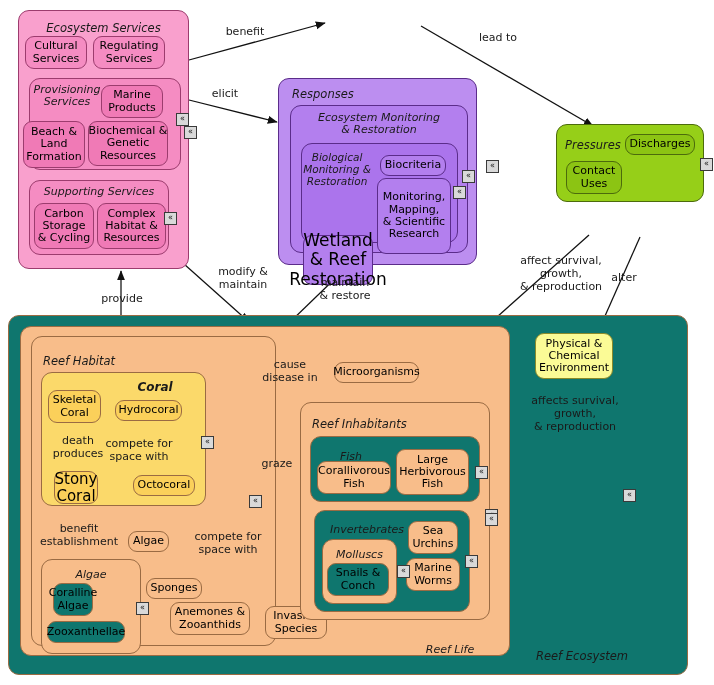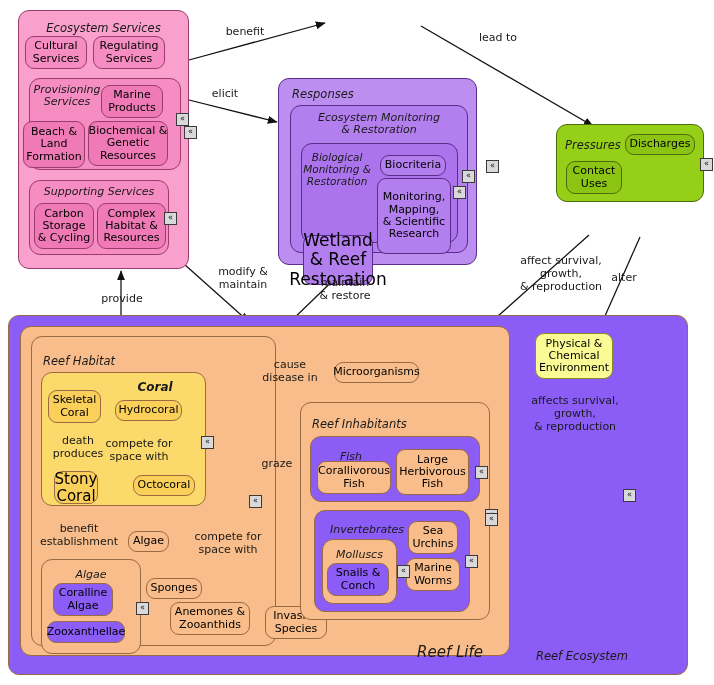--- a/index.html
+++ b/index.html
@@ -23,7 +23,7 @@
   .pu3{background:#ab74ec;border-color:#5b2c8a;}
   .lg{background:#96cf18;border-color:#4c6b0c;}
   .lg2{background:#8cc413;border-color:#4c6b0c;}
-  .or{background:#8b5cf6;border-color:#9a6b43;}
+  .or{background:#0f766e;border-color:#9a6b43;}
   .or2{background:#f8bd8a;border-color:#9a6b43;}
   .ye{background:#fbd96a;border-color:#9a6b43;}
   .ye2{background:#fbd05a;border-color:#9a6b43;}

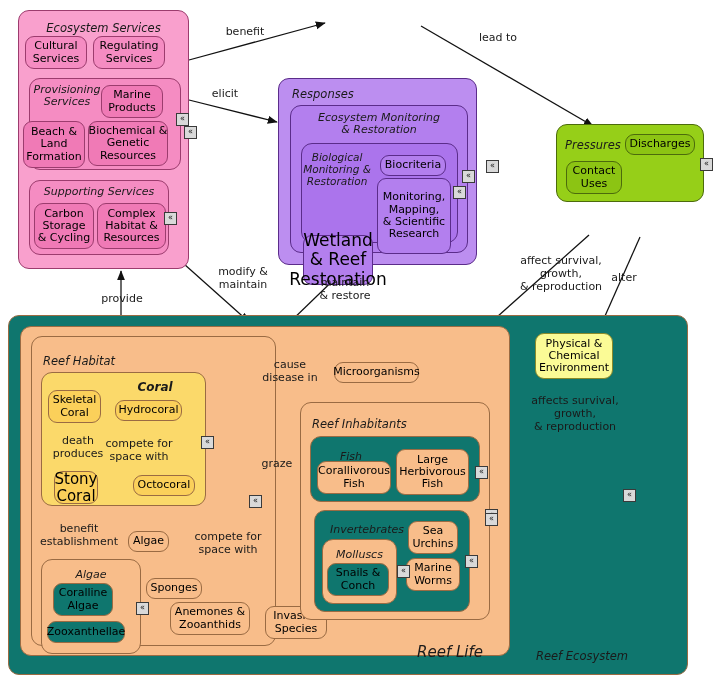--- a/index.html
+++ b/index.html
@@ -179,7 +179,7 @@
 
   <div class="grp or2" style="left:41px;top:559px;width:100px;height:95px;"></div>
   <div class="glabel" style="left:41px;top:569px;width:100px;font-size:11px;color:#1a1a1a;">Algae</div>
-  <div class="leaf or" style="left:53px;top:583px;width:60px;height:33px;font-size:11px;white-space:pre;">Coralline
+  <div class="leaf or" style="left:53px;top:583px;width:40px;height:33px;font-size:11px;white-space:pre;">Coralline
 Algae</div>
   <div class="leaf or" style="left:47px;top:621px;width:78px;height:22px;font-size:11px;">Zooxanthellae</div>
   <div class="hdl" style="left:136px;top:602px;">«</div>

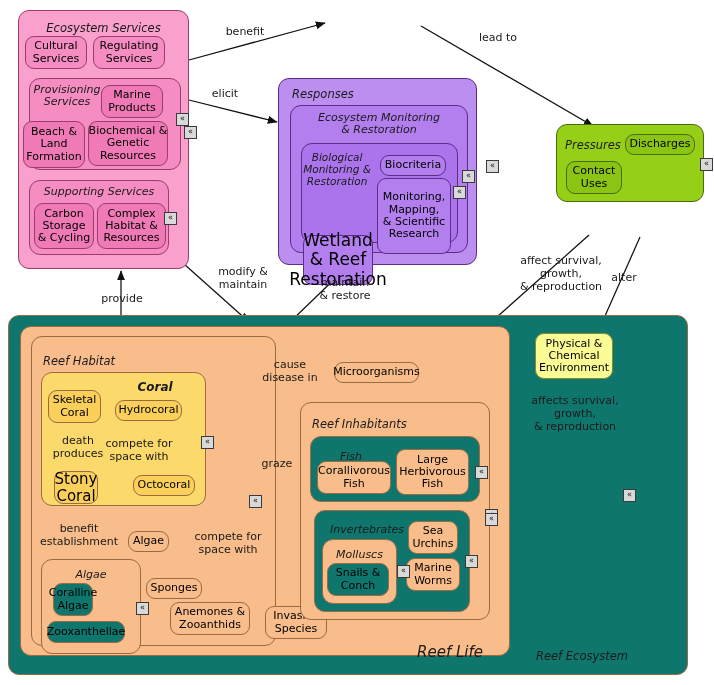--- a/index.html
+++ b/index.html
@@ -156,7 +156,7 @@
   <div class="glabel" style="left:512px;top:650px;width:140px;font-size:11.5px;color:#1a1a1a;">Reef Ecosystem</div>
 
   <div class="grp or2" style="left:20px;top:326px;width:490px;height:330px;"></div>
-  <div class="glabel" style="left:400px;top:644px;width:100px;font-size:15px;color:#1a1a1a;">Reef Life</div>
+  <div class="glabel" style="left:400px;top:644px;width:100px;font-size:11px;color:#1a1a1a;">Reef Life</div>
 
   <div class="leaf yl" style="left:535px;top:333px;width:78px;height:46px;font-size:11px;white-space:pre;">Physical &amp;
 Chemical

